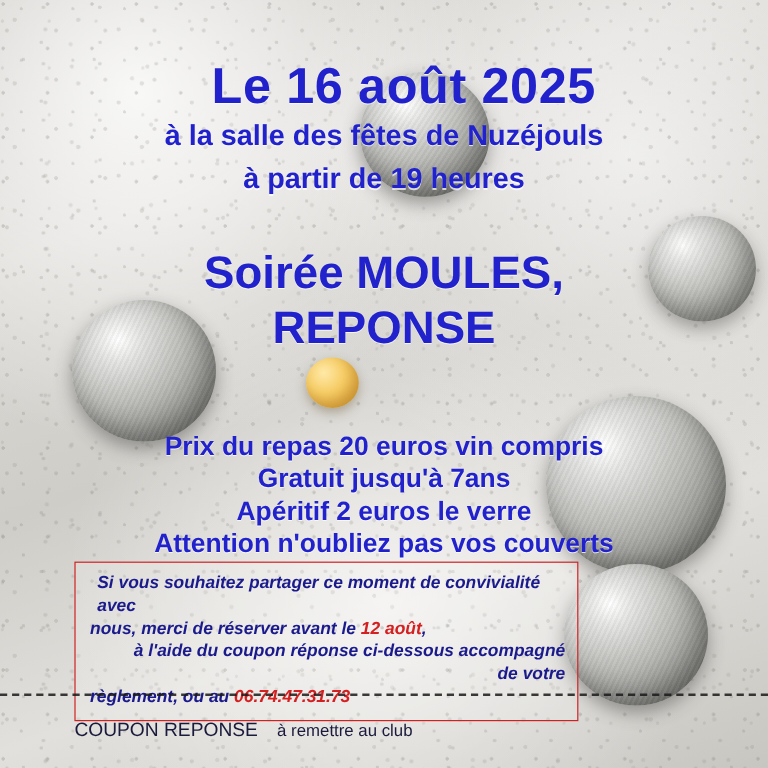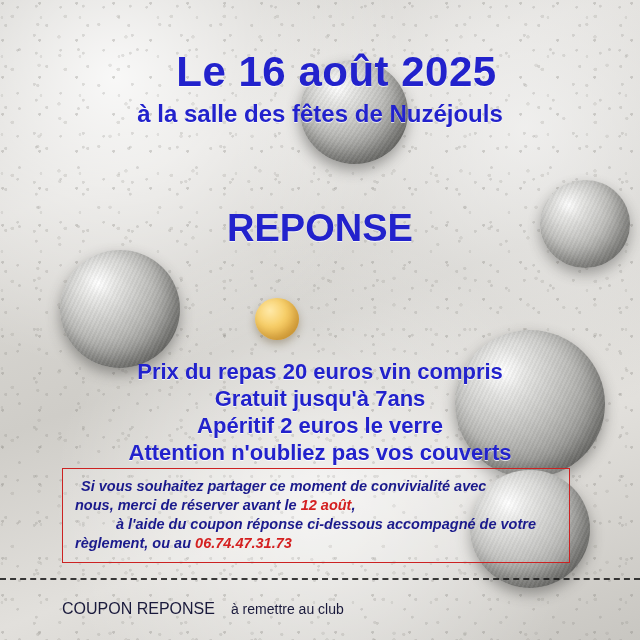--- a/index.html
+++ b/index.html
@@ -196,6 +196,7 @@
 
     <div class="date">Le 16 août 2025</div>
     <div class="place">à la salle des fêtes de Nuzéjouls</div>
+    <div class="hour">à partir de 19 heures</div>
 
     <div class="headline">
       <div>REPONSE</div>

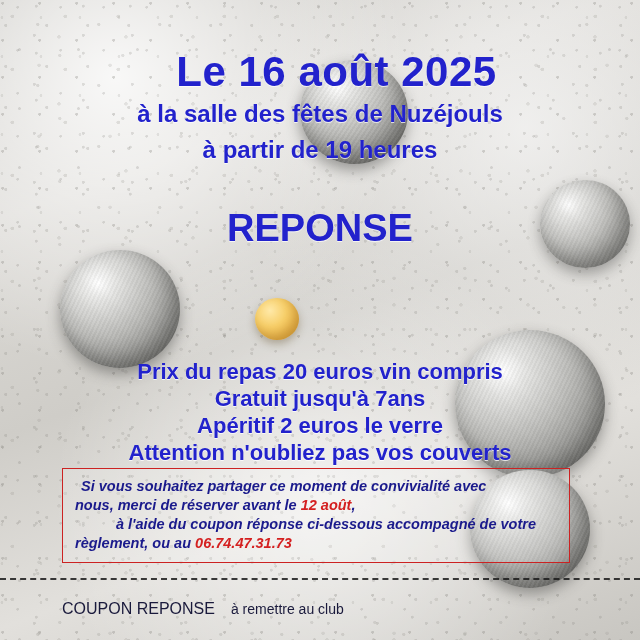--- a/index.html
+++ b/index.html
@@ -199,6 +199,7 @@
     <div class="hour">à partir de 19 heures</div>
 
     <div class="headline">
+      <div>Soirée MOULES,</div>
       <div>REPONSE</div>
     </div>
 

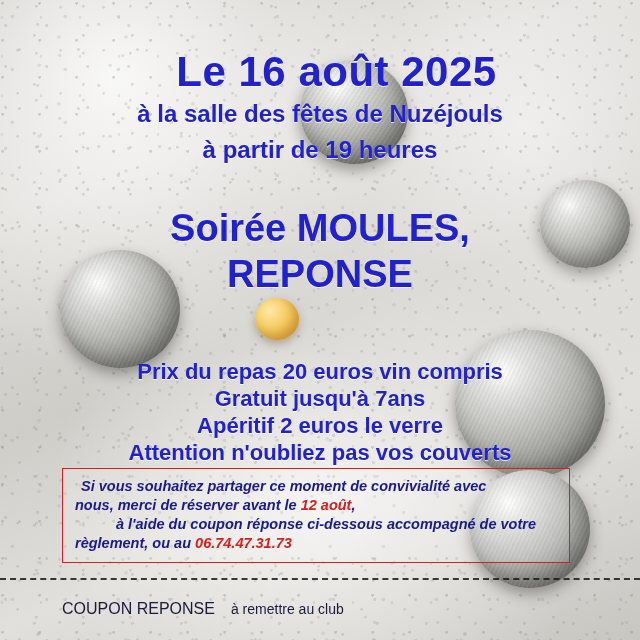--- a/index.html
+++ b/index.html
@@ -142,7 +142,7 @@
   .reserve-box {
     position: absolute;
     left: 62px; top: 468px;
-    width: 508px;
+    width: 420px;
     border: 1px solid #cc2222;
     padding: 8px 10px 9px 12px;
     box-sizing: border-box;

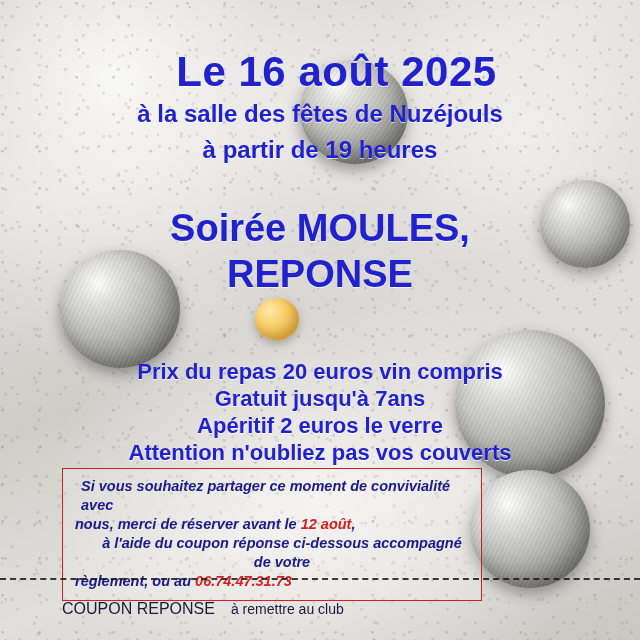--- a/index.html
+++ b/index.html
@@ -155,7 +155,7 @@
     background: rgba(255,255,255,0.16);
   }
   .reserve-box .l1 { text-align: left; padding-left: 6px; }
-  .reserve-box .l3 { text-align: center; padding-left: 18px; }
+  .reserve-box .l3 { text-align: right; padding-left: 18px; }
   .red { color: #d42020; }
 
   .dashed {

